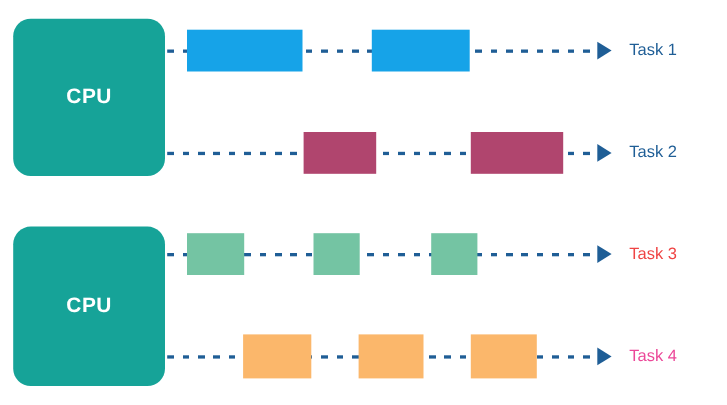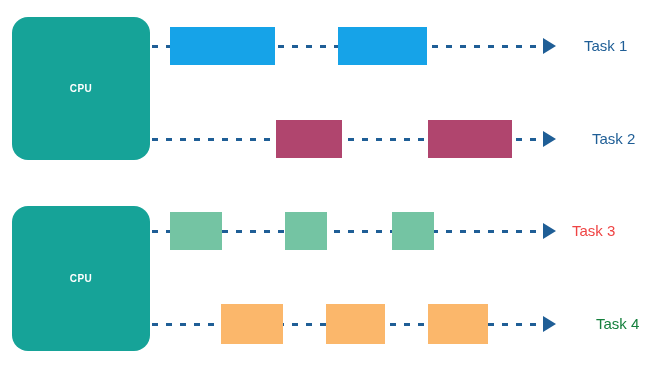--- a/index.html
+++ b/index.html
@@ -82,7 +82,7 @@
     <div class="block" id="lane-0-block-0" style="left: 170px; top: 27px; width: 105px; height: 38px; background: rgb(22, 163, 232);"></div>
     <div class="block" id="lane-0-block-1" style="left: 338px; top: 27px; width: 89px; height: 38px; background: rgb(22, 163, 232);"></div>
     <div class="arrow-head" id="lane-0-arrow" style="left: 543px; top: 38px; border-left-color: rgb(31, 94, 150);"></div>
-    <div class="task-label" id="lane-0-label" style="left: 572px; top: 37px; color: rgb(31, 94, 150); margin-left: 12px;">Task 1</div>
+    <div class="task-label" id="lane-0-label" style="left: 572px; top: 37px; color: rgb(31, 94, 150);">Task 1</div>
   </div>
 
   <div class="lane" id="lane-1">

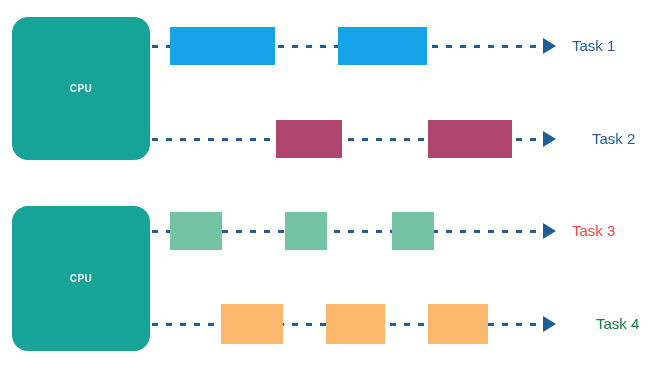--- a/index.html
+++ b/index.html
@@ -25,7 +25,7 @@
   }
   .cpu-label {
     color: #ffffff;
-    font-size: 10px;
+    font-size: 19px;
     font-weight: bold;
     letter-spacing: 0.4px;
     font-family: "Liberation Sans", sans-serif;

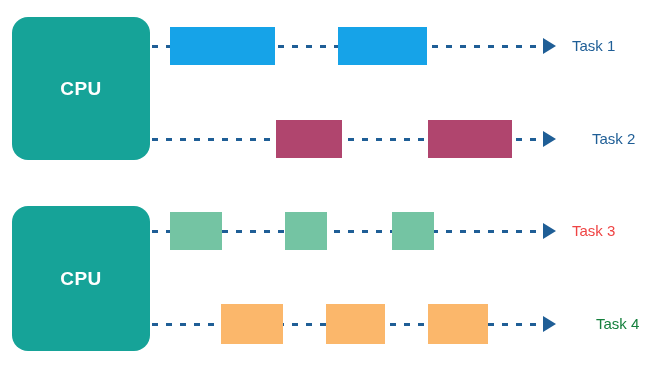--- a/index.html
+++ b/index.html
@@ -90,7 +90,7 @@
     <div class="block" id="lane-1-block-0" style="left: 276px; top: 120px; width: 66px; height: 38px; background: rgb(176, 69, 110);"></div>
     <div class="block" id="lane-1-block-1" style="left: 428px; top: 120px; width: 84px; height: 38px; background: rgb(176, 69, 110);"></div>
     <div class="arrow-head" id="lane-1-arrow" style="left: 543px; top: 131px; border-left-color: rgb(31, 94, 150);"></div>
-    <div class="task-label" id="lane-1-label" style="left: 572px; top: 130px; color: rgb(31, 94, 150); margin-left: 20px;">Task 2</div>
+    <div class="task-label" id="lane-1-label" style="left: 572px; top: 130px; color: rgb(31, 94, 150);">Task 2</div>
   </div>
 
   <div class="lane" id="lane-2">

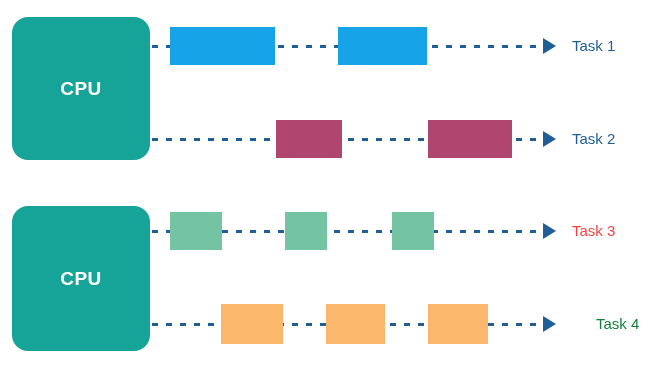--- a/index.html
+++ b/index.html
@@ -108,7 +108,7 @@
     <div class="block" id="lane-3-block-1" style="left: 326px; top: 304px; width: 59px; height: 40px; background: rgb(251, 183, 107);"></div>
     <div class="block" id="lane-3-block-2" style="left: 428px; top: 304px; width: 60px; height: 40px; background: rgb(251, 183, 107);"></div>
     <div class="arrow-head" id="lane-3-arrow" style="left: 543px; top: 316px; border-left-color: rgb(31, 94, 150);"></div>
-    <div class="task-label" id="lane-3-label" style="left: 596px; top: 315px; color: #15803d; text-align: right;">Task 4</div>
+    <div class="task-label" id="lane-3-label" style="left: 572px; top: 315px; color: #ec4899; text-align: right;">Task 4</div>
   </div>
 
 </div>

